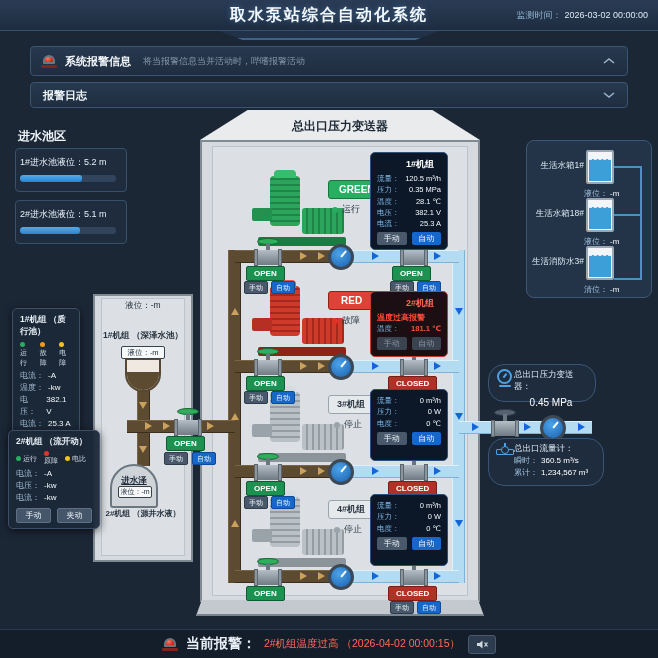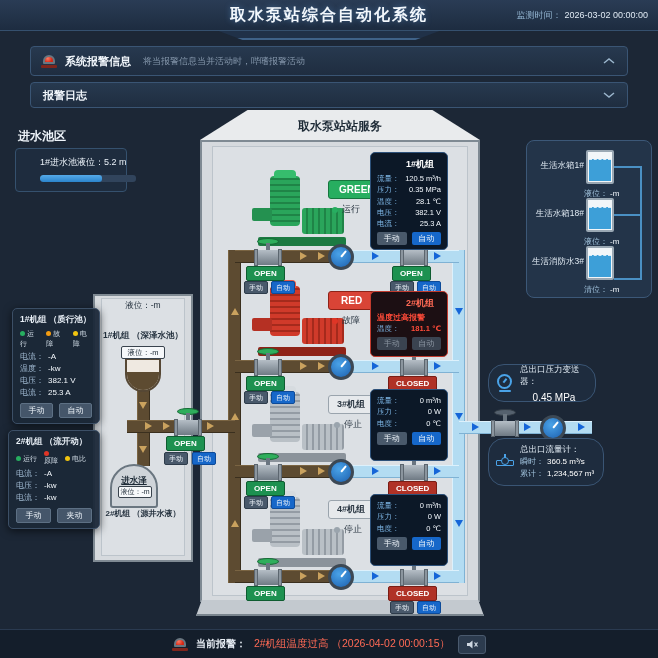--- a/index.html
+++ b/index.html
@@ -306,7 +306,7 @@
   </div>
 
   <div class="roof" style="left:200px;top:110px;width:280px;height:30px">
-    <div class="rt" style="font-size:12px;top:8px">取水泵站站服务</div>
+    <div class="rt" style="font-size:12px;top:8px">总出口压力变送器</div>
   </div>
   <div class="bwall" style="left:200px;top:140px;width:280px;height:462px"></div>
   <div class="binner" style="left:212px;top:146px;width:256px;height:450px"></div>

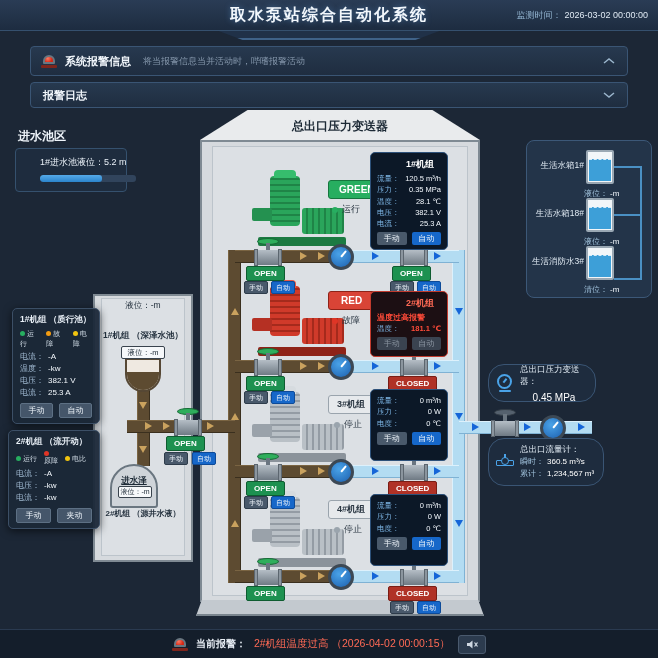--- a/index.html
+++ b/index.html
@@ -35,7 +35,7 @@
   
   .pool-title{position:absolute;left:18px;top:128px;color:#eef4fa;font-size:12px;font-weight:bold;}
   .pool-card{position:absolute;left:15px;width:112px;height:44px;background:#1e2c3e;
-             border:1px solid #35516e;border-radius:4px;box-sizing:border-box;padding:7px 24px 0;}
+             border:1px solid #35516e;border-radius:4px;box-sizing:border-box;padding:7px 4px 0;}
   .pool-card .txt{font-size:9px;color:#e8eff6;white-space:nowrap;}
   .pool-card .track{margin-top:6px;width:96px;height:7px;background:#31445c;border-radius:3px;overflow:hidden;}
   .pool-card .fill{height:100%;background:linear-gradient(#55aae8,#2b84cc);border-radius:3px;}

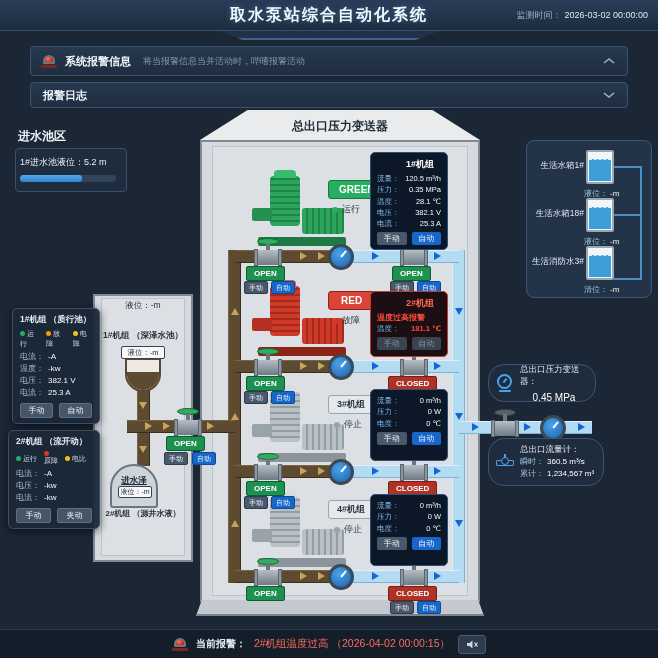--- a/index.html
+++ b/index.html
@@ -217,6 +217,12 @@
         <div class="fill" style="width: 65%;"></div>
       </div>
   </div>
+  <div class="pool-card" style="top:200px">
+    <div class="txt"><span>2#进水池液位：</span><span>5.1 m</span></div>
+    <div class="track">
+        <div class="fill" style="width: 63%;"></div>
+      </div>
+  </div>
 
   <div class="bwall" style="left:93px;top:294px;width:100px;height:268px"></div>
   <div class="binner" style="left:101px;top:298px;width:84px;height:258px"></div>

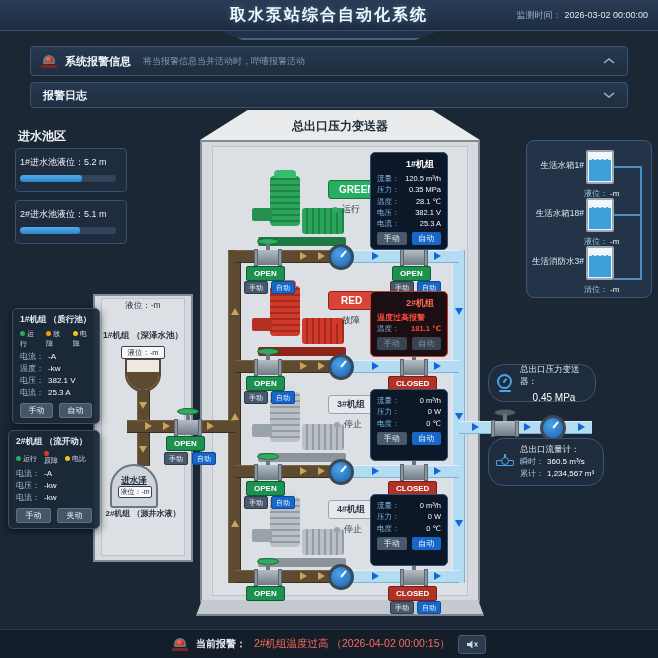--- a/index.html
+++ b/index.html
@@ -257,7 +257,7 @@
   <div class="chip manual" style="left:164px;top:452px">手动</div>
   <div class="chip auto" style="left:192px;top:452px">自动</div>
 
-  <div class="tpanel" style="left:12px;top:308px;width:88px">
+  <div class="tpanel" style="left:12px;top:308px;width:68px">
     <div class="t">1#机组 （质行池）</div>
     <div class="dots">
       <span><span class="dot g"></span><span>运行</span></span>

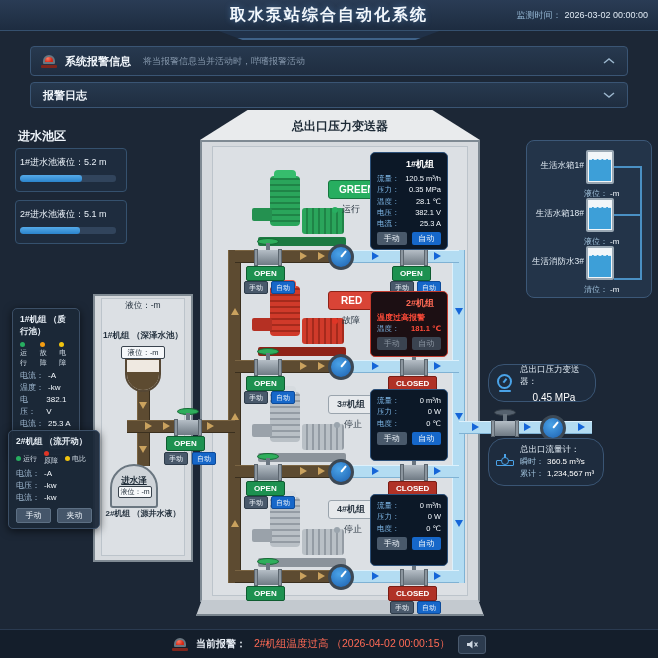--- a/index.html
+++ b/index.html
@@ -157,7 +157,7 @@
 
   
   .opanel{position:absolute;background:#1e2c3e;border:1.5px solid #3a5574;border-radius:16px;
-          box-sizing:border-box;color:#eef4fa;z-index:10;display:flex;align-items:center;padding:4px 7px;gap:6px;}
+          box-sizing:border-box;color:#eef4fa;z-index:10;display:flex;align-items:flex-start;padding:4px 7px;}
   .opanel .lines{flex:1;}
   .opanel .l1{font-size:8.5px;color:#dfe9f2;}
   .opanel .l2{font-size:10px;color:#fff;text-align:center;margin-top:4px;}

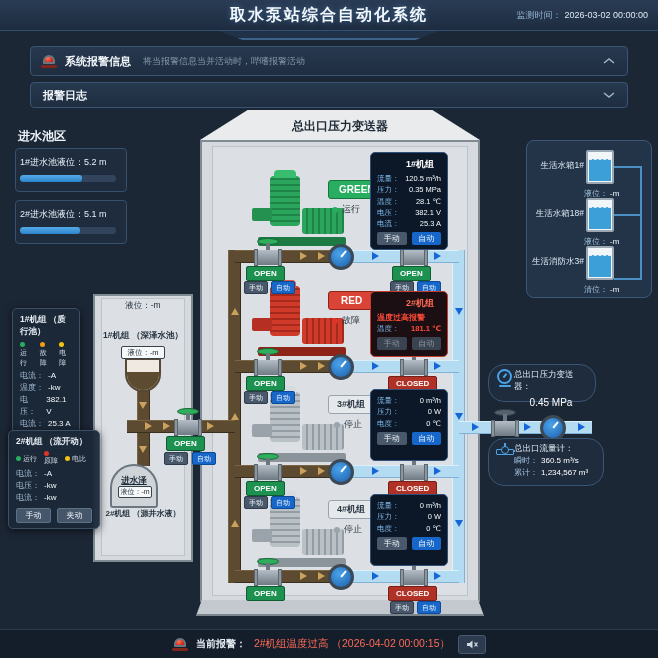--- a/index.html
+++ b/index.html
@@ -175,7 +175,7 @@
   
   .footer{position:absolute;left:0;bottom:0;width:658px;height:28px;background:#141e2b;border-top:1px solid #2a3a50;
           display:flex;align-items:center;justify-content:center;gap:8px;}
-  .footer .lab{color:#e8eef5;font-size:10px;font-weight:bold;}
+  .footer .lab{color:#e8eef5;font-size:14px;font-weight:bold;}
   .footer .msg{color:#ff6a55;font-size:10.5px;}
   .mute-btn{width:26px;height:17px;background:#2c3b4e;border:1px solid #4a5a6e;border-radius:3px;
             display:flex;align-items:center;justify-content:center;}

